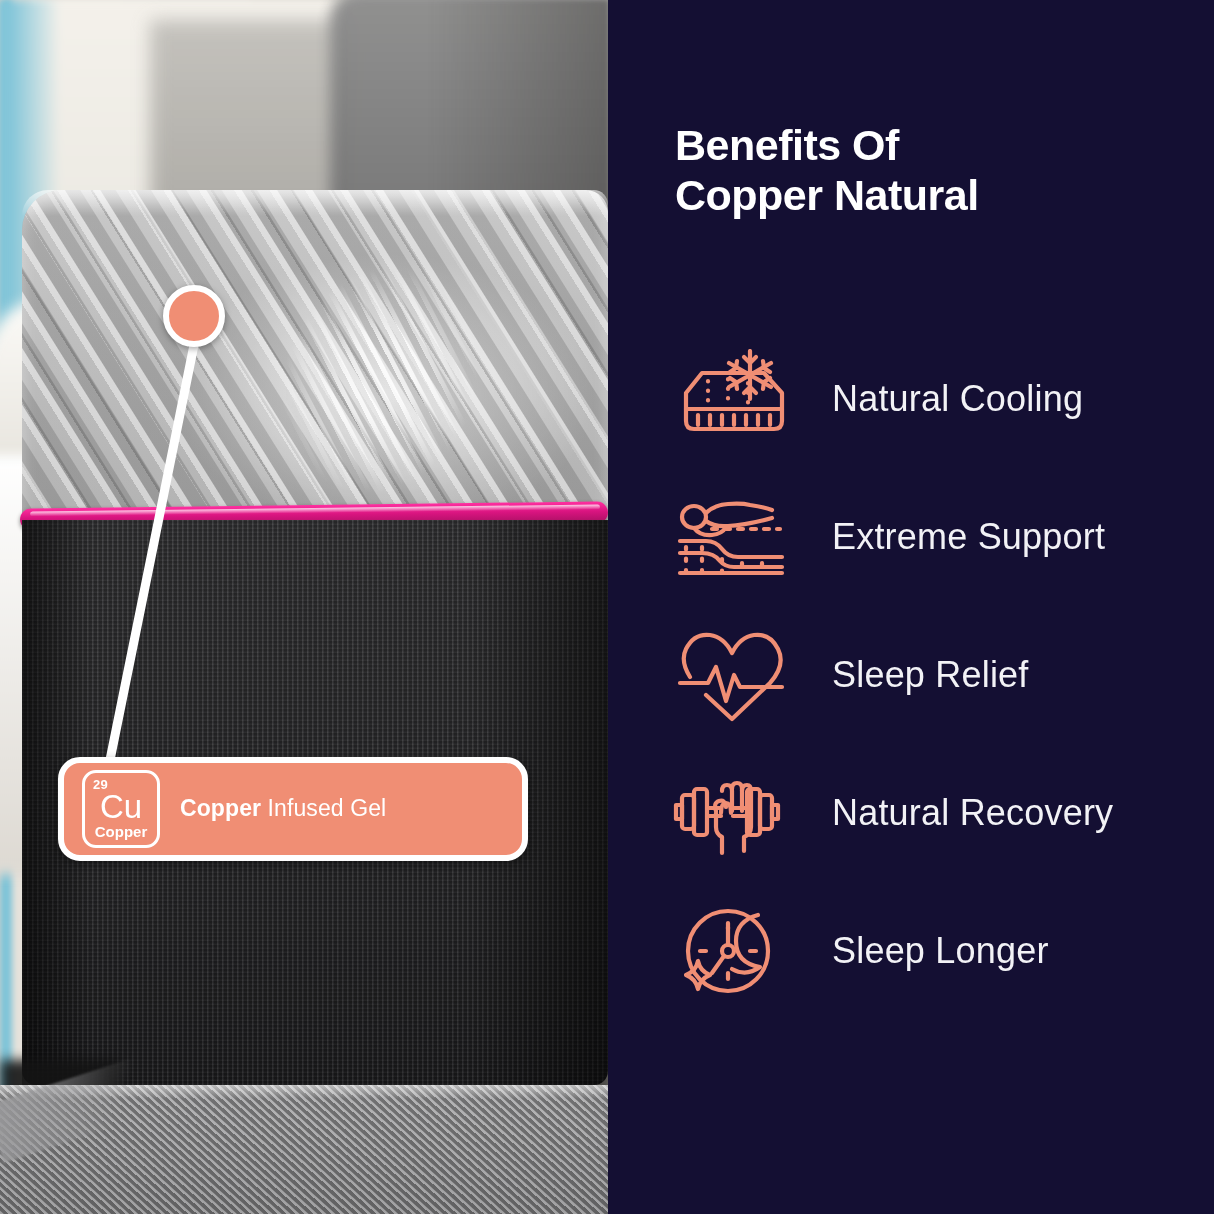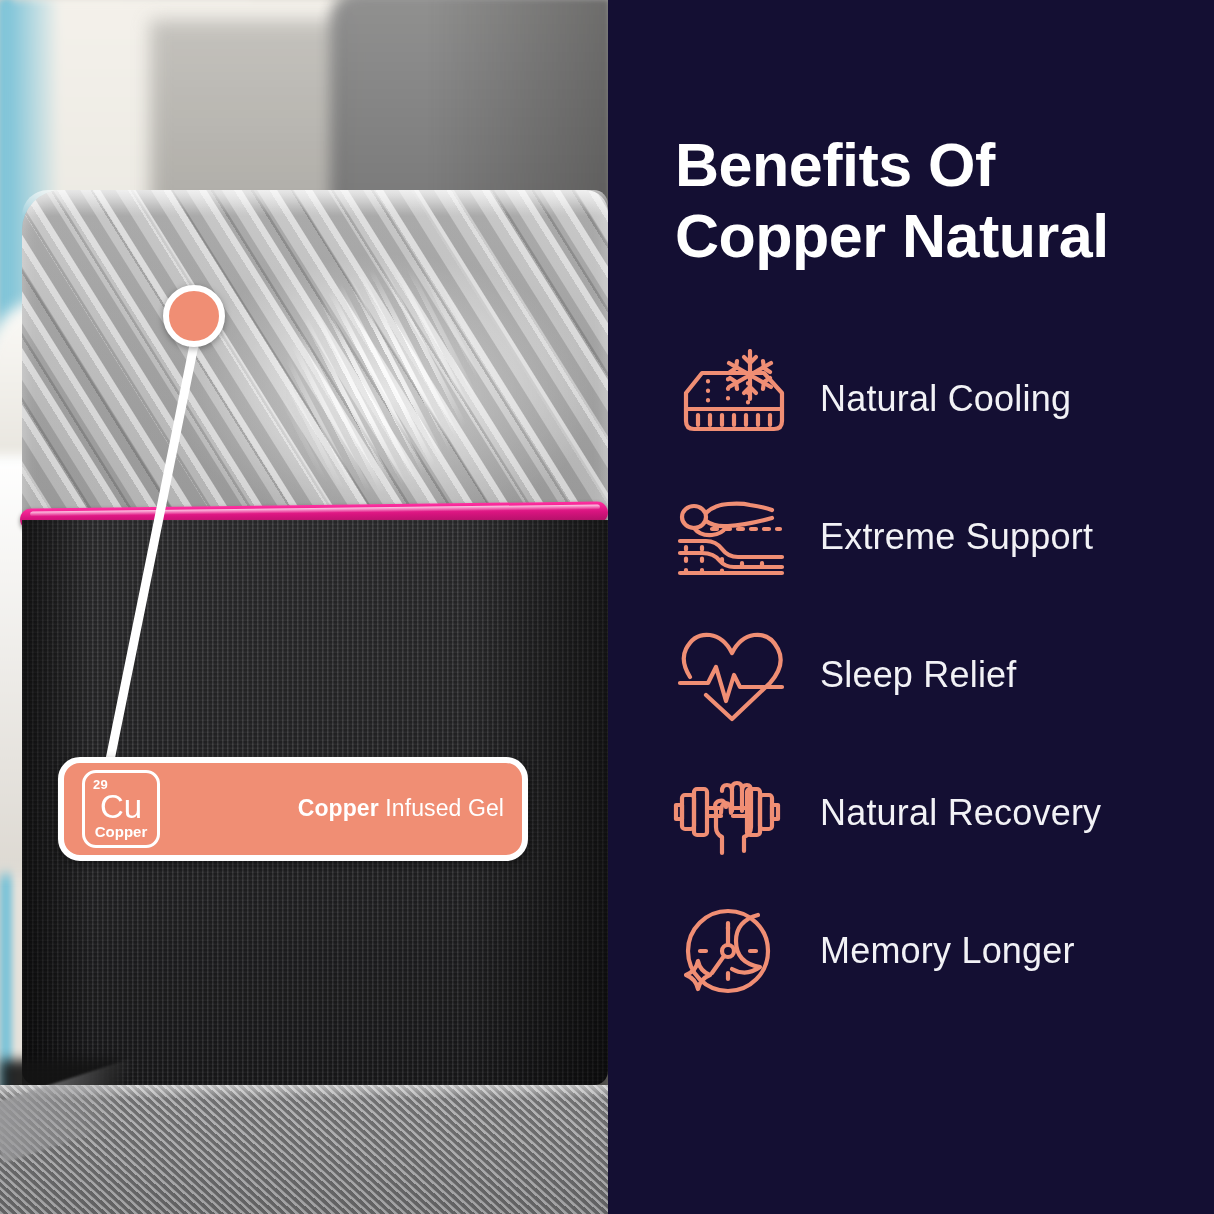--- a/index.html
+++ b/index.html
@@ -200,9 +200,9 @@
     background:#140f33;
   }
   .panel-title {
-    position:absolute; left:67px; top:130px; width:520px;
+    position:absolute; left:67px; top:121px; width:520px;
     color:#ffffff;
-    font-size:61px; font-weight:700; line-height:1.16;
+    font-size:43px; font-weight:700; line-height:1.16;
     letter-spacing:-0.5px;
     font-family:"Liberation Sans", sans-serif;
   }

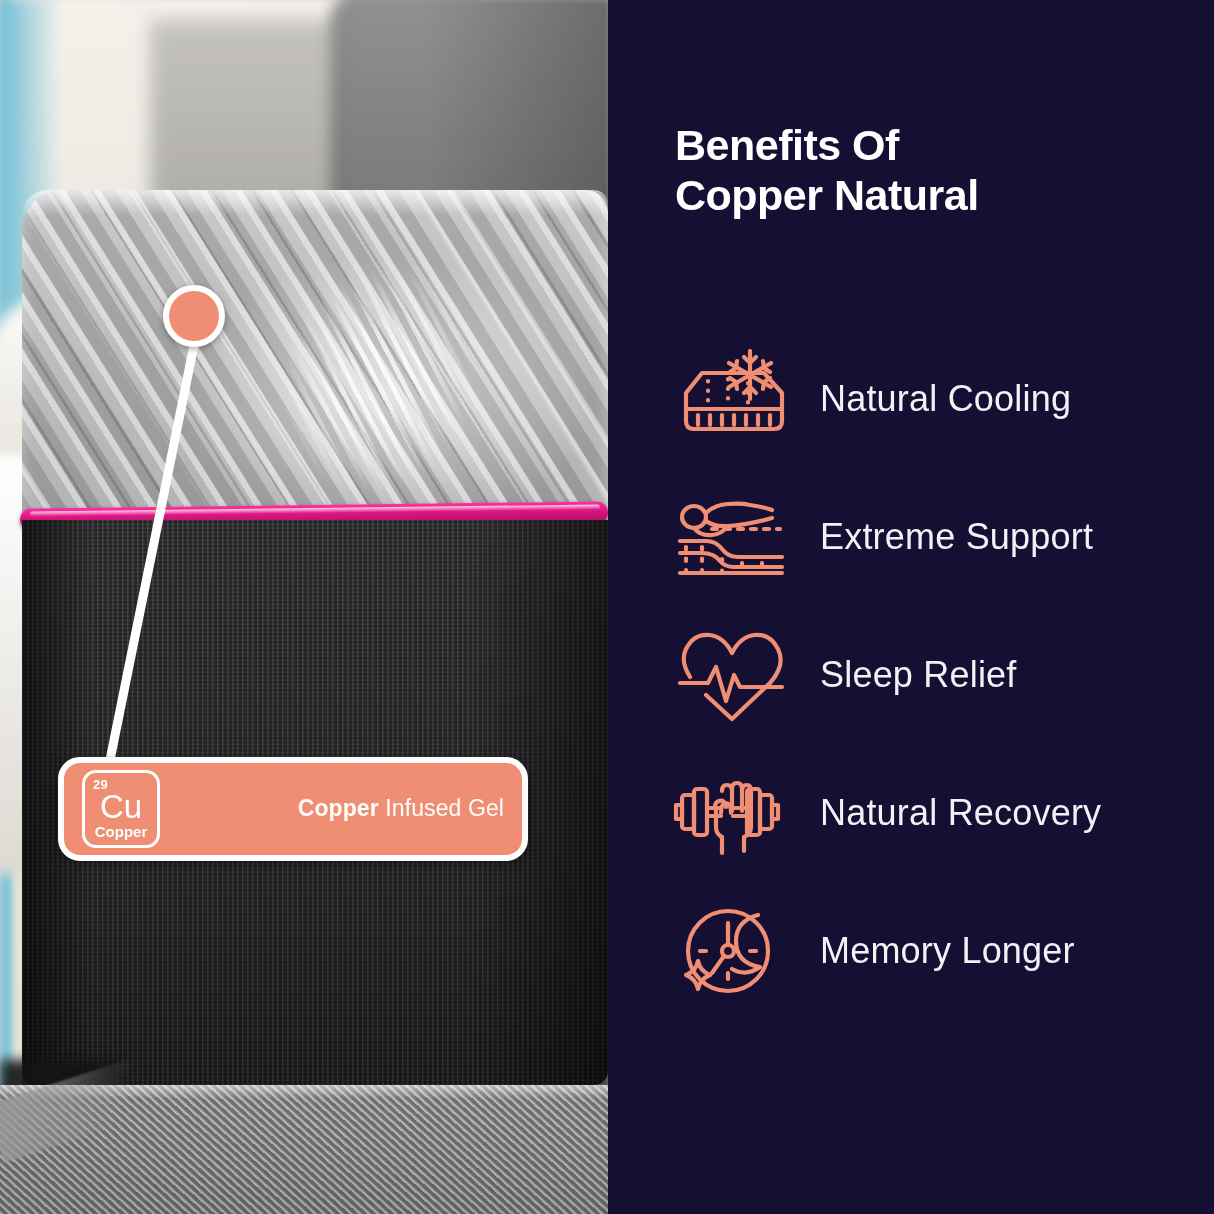--- a/index.html
+++ b/index.html
@@ -210,7 +210,7 @@
     position:absolute; left:62px; top:330px; width:540px;
   }
   .benefit {
-    display:flex; align-items:center; height:138px; gap:22px;
+    display:flex; align-items:center; height:138px; gap:34px;
   }
   .benefit-icon { width:128px; height:104px; flex:0 0 128px; display:flex; align-items:center; justify-content:center; }
   .benefit-icon svg { display:block; }

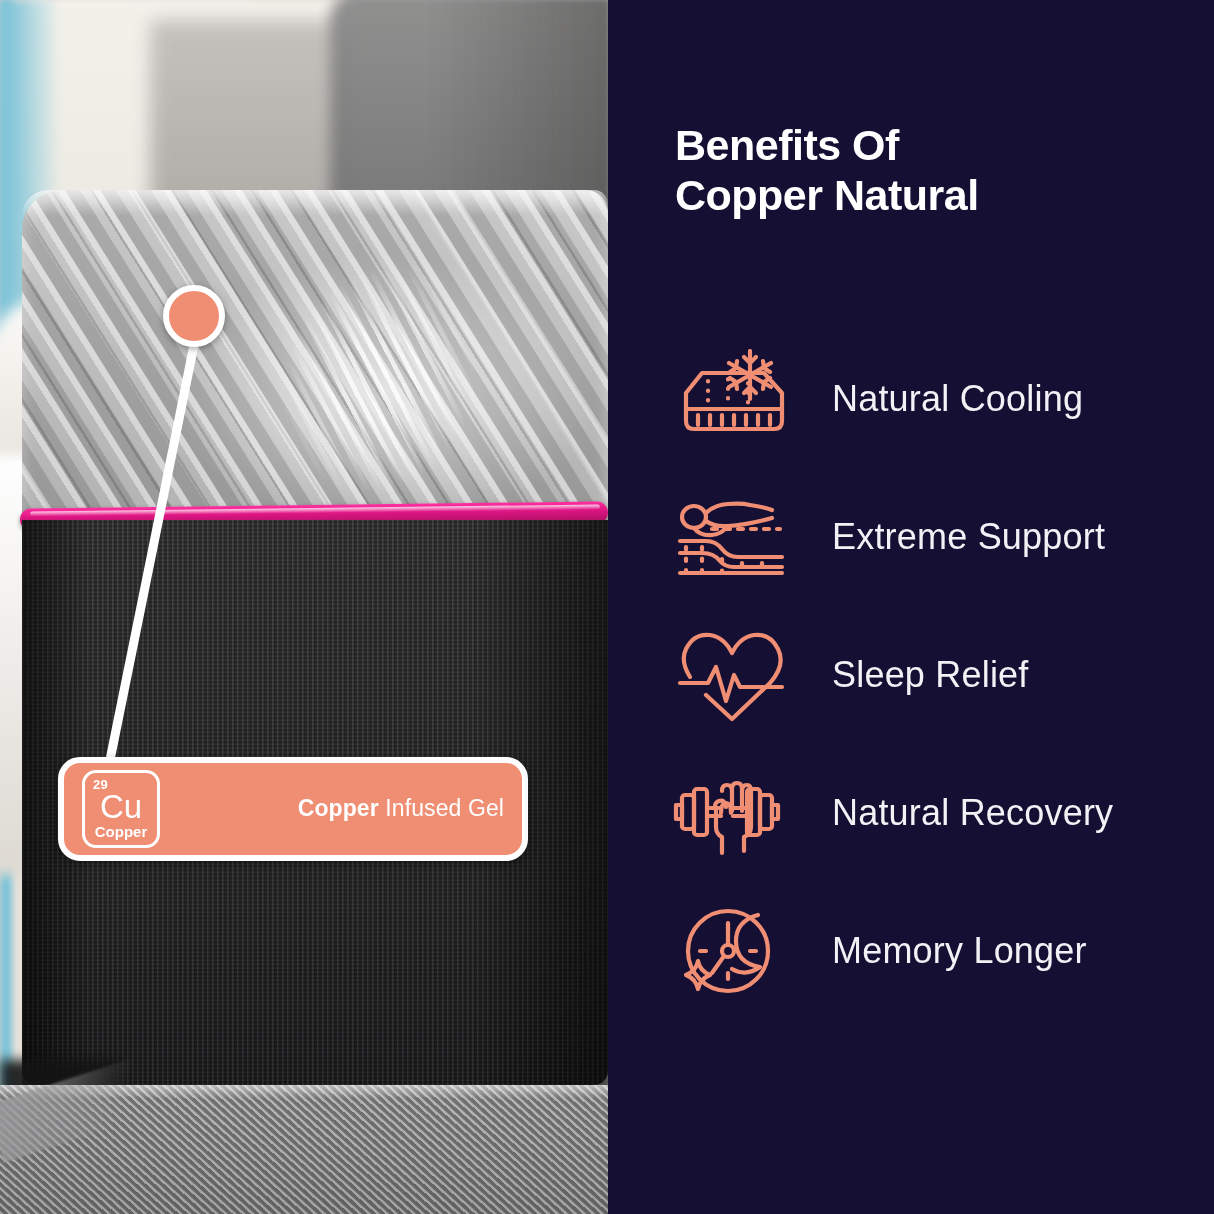--- a/index.html
+++ b/index.html
@@ -169,7 +169,6 @@
     background:#f08e74; border:6px solid #ffffff; border-radius:22px;
     display:flex; align-items:center; gap:20px; padding:0 18px;
     box-shadow:0 3px 10px rgba(0,0,0,.35);
-    justify-content:space-between;
   }
   .el-tile {
     width:78px; height:78px; flex:0 0 78px;

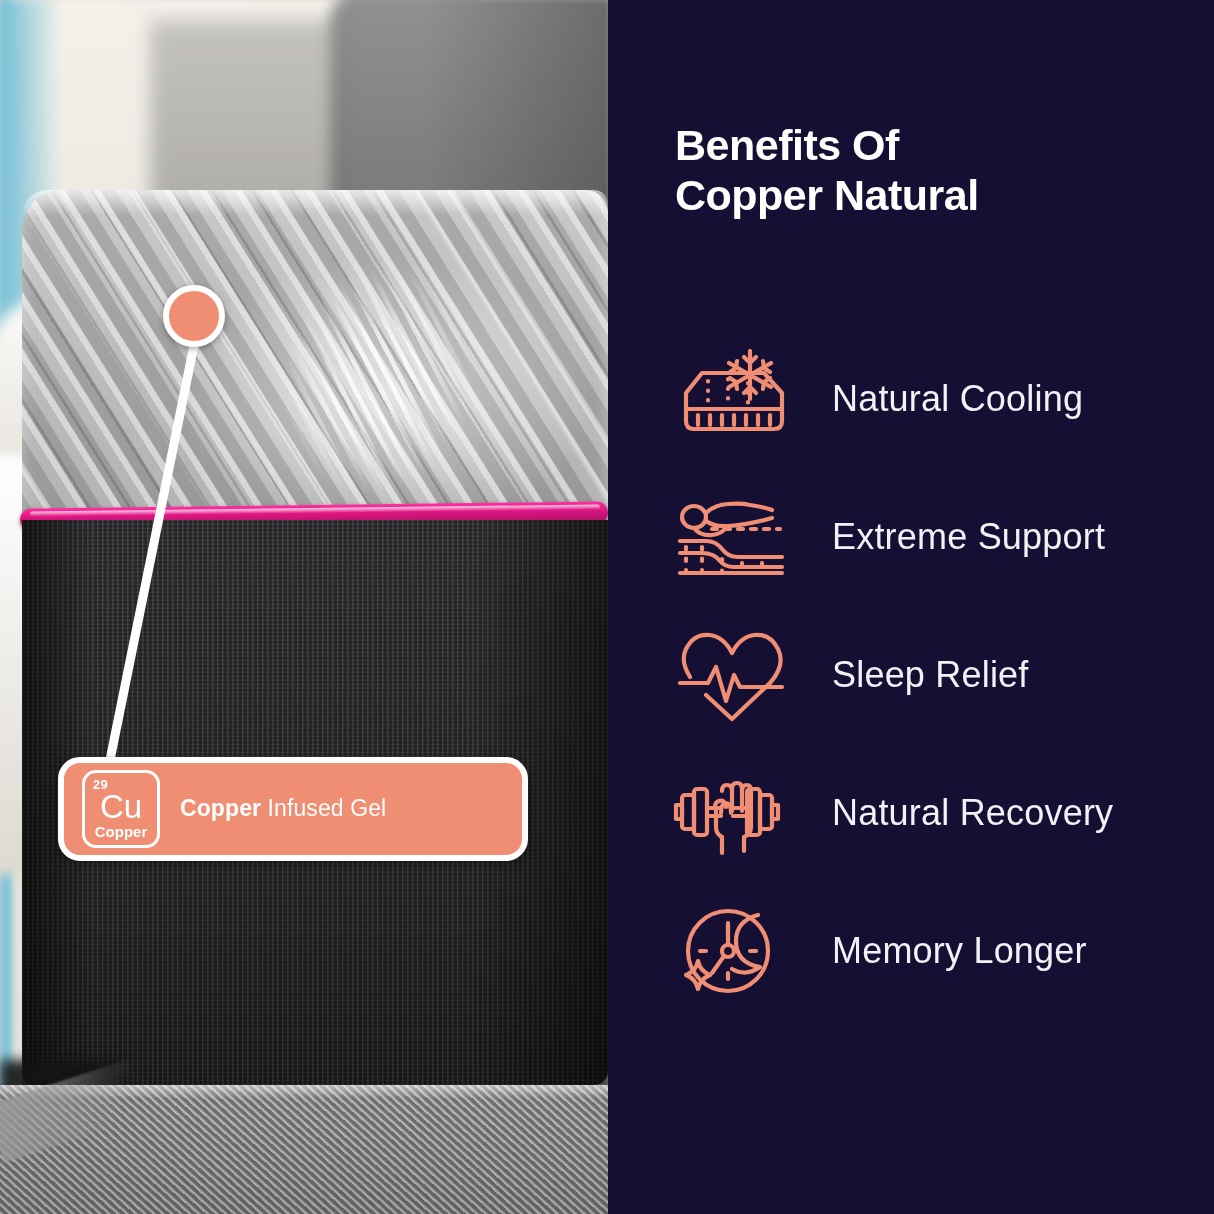--- a/index.html
+++ b/index.html
@@ -357,7 +357,7 @@
             <path d="M14 76 q10 4 12 14 q2 -10 12 -14 q-10 -4 -12 -14 q-2 10 -12 14 Z"></path>
           </svg>
         </span>
-        <span class="benefit-label">Memory Longer</span>
+        <span class="benefit-label">Sleep Longer</span>
       </div>
 
     </div>

